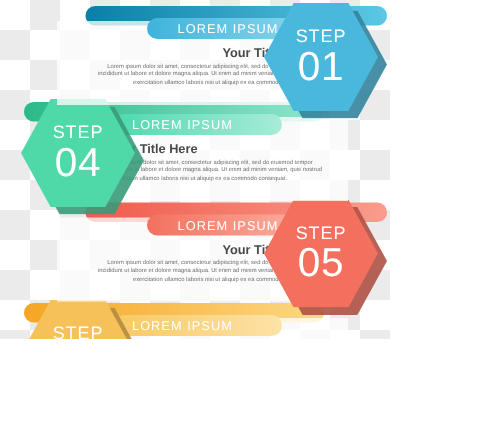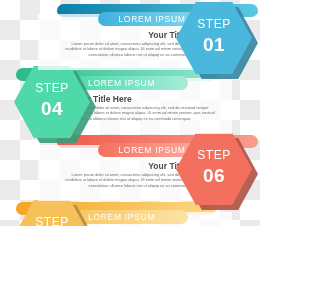--- a/index.html
+++ b/index.html
@@ -164,9 +164,9 @@
     line-height: 13px;
   }
   .hex-num {
-    font-size: 19px;
+    font-size: 27px;
     line-height: 27px;
-    font-weight: 700;
+    font-weight: 400;
     letter-spacing: .5px;
   }
 </style>

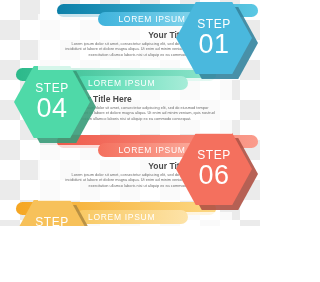--- a/index.html
+++ b/index.html
@@ -218,7 +218,7 @@
       <div class="hex hex-back" style="background: rgb(244, 112, 94);"></div>
       <div class="hex hex-front" style="background: rgb(244, 112, 94);">
         <div class="hex-step">STEP</div>
-        <div class="hex-num">06</div>
+        <div class="hex-num">05</div>
       </div>
     </div>
   </div>

